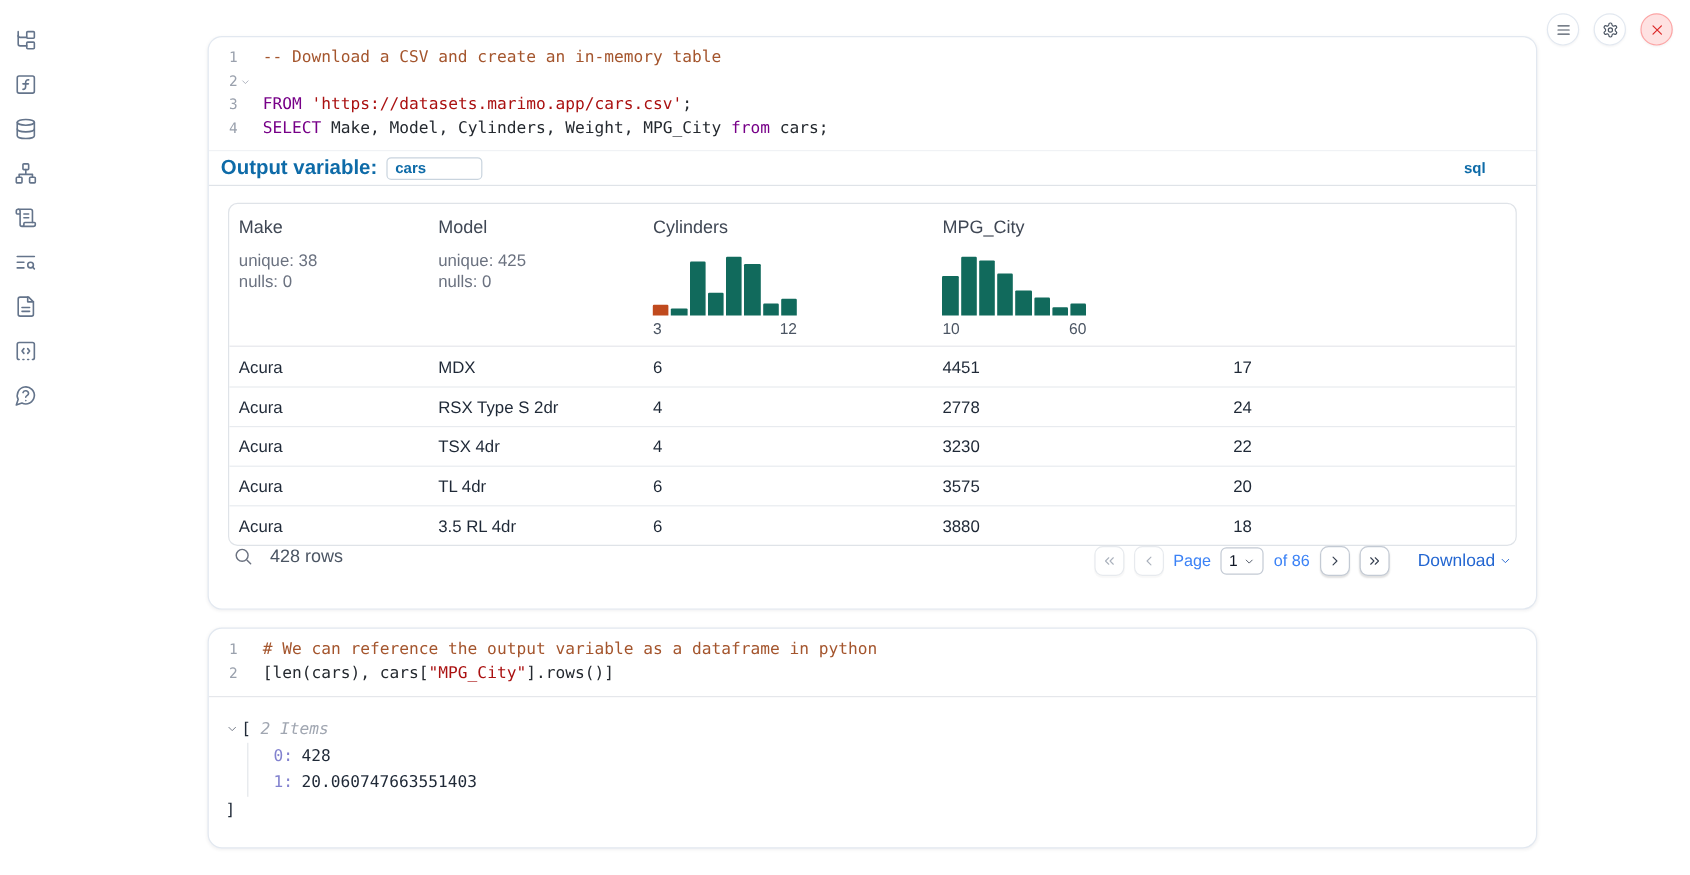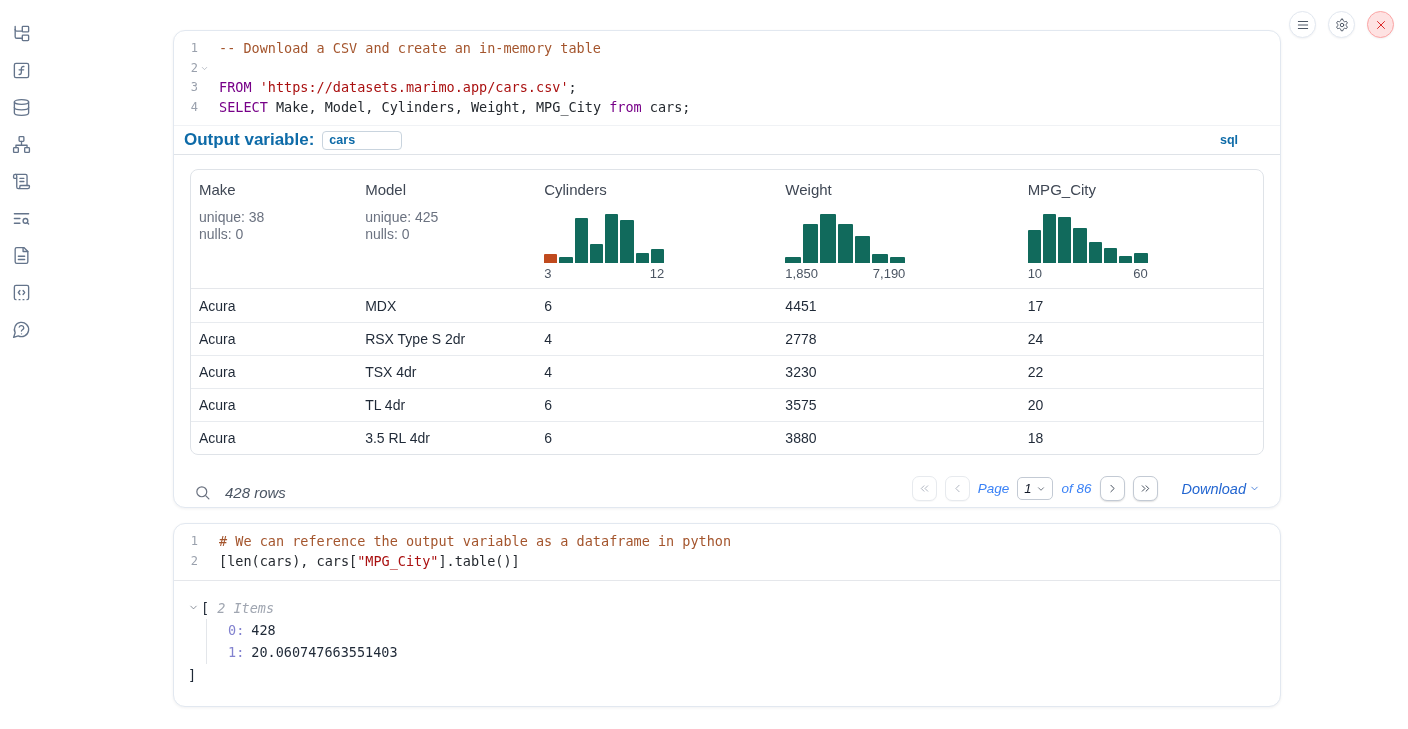--- a/index.html
+++ b/index.html
@@ -280,24 +280,6 @@
                 </div>
               </div>
             </div>
-            <div class="th c4">
-              <div class="th-name">Weight</div>
-              <div class="hist-wrap">
-                <div class="hist">
-                  <div class="bar" style="height: 6px; background: rgb(17, 106, 92);"></div>
-                  <div class="bar" style="height: 39px; background: rgb(17, 106, 92);"></div>
-                  <div class="bar" style="height: 49px; background: rgb(17, 106, 92);"></div>
-                  <div class="bar" style="height: 39px; background: rgb(17, 106, 92);"></div>
-                  <div class="bar" style="height: 27px; background: rgb(17, 106, 92);"></div>
-                  <div class="bar" style="height: 9px; background: rgb(17, 106, 92);"></div>
-                  <div class="bar" style="height: 6px; background: rgb(17, 106, 92);"></div>
-                </div>
-                <div class="hist-labels">
-                  <span>1,850</span>
-                  <span>7,190</span>
-                </div>
-              </div>
-            </div>
             <div class="th c5">
               <div class="th-name">MPG_City</div>
               <div class="hist-wrap">

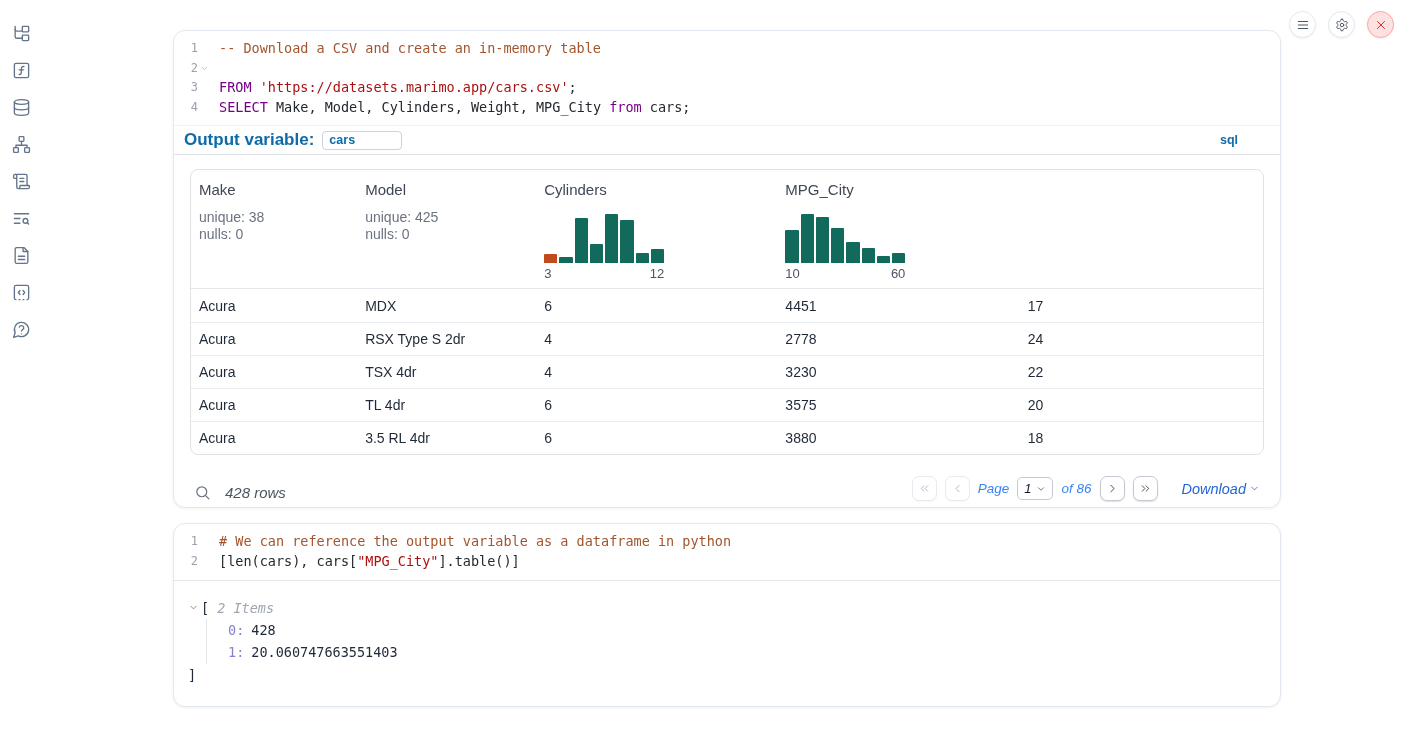--- a/index.html
+++ b/index.html
@@ -73,7 +73,7 @@
   .td{ padding:0 8px; white-space:nowrap; overflow:hidden; }
 
   
-  .table-footer{ display:flex; align-items:flex-end; justify-content:space-between; height:46px; padding:0 4px;font-style:italic; }
+  .table-footer{ display:flex; align-items:flex-start; justify-content:space-between; height:46px; padding:0 4px; }
   .row-count-wrap{ display:flex; align-items:center; gap:14px; color:#4b5563; font-size:15px; }
   .search-btn{ background:none; border:none; color:#6b7280; cursor:pointer; display:flex; }
   .search-btn svg{ width:17px; height:17px; }

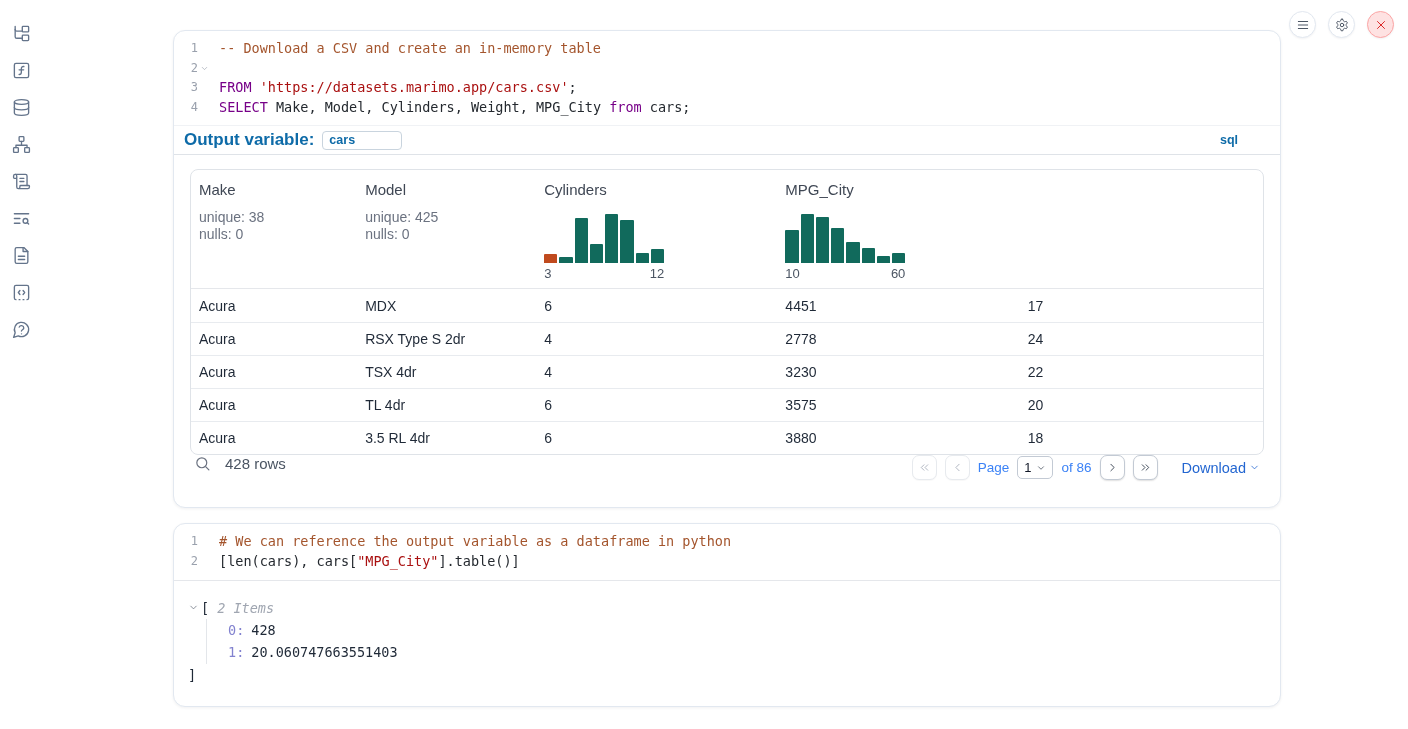--- a/index.html
+++ b/index.html
@@ -407,7 +407,7 @@
               <span class="num">2</span>
               <span class="fold"></span>
             </div>
-            <div class="code-text"><span>[len(cars), cars[</span><span class="tok-string">"MPG_City"</span><span>].table()]</span></div>
+            <div class="code-text"><span>[len(cars), cars[</span><span class="tok-string">"MPG_City"</span><span>].rows()]</span></div>
           </div>
         </div>
     </div>

